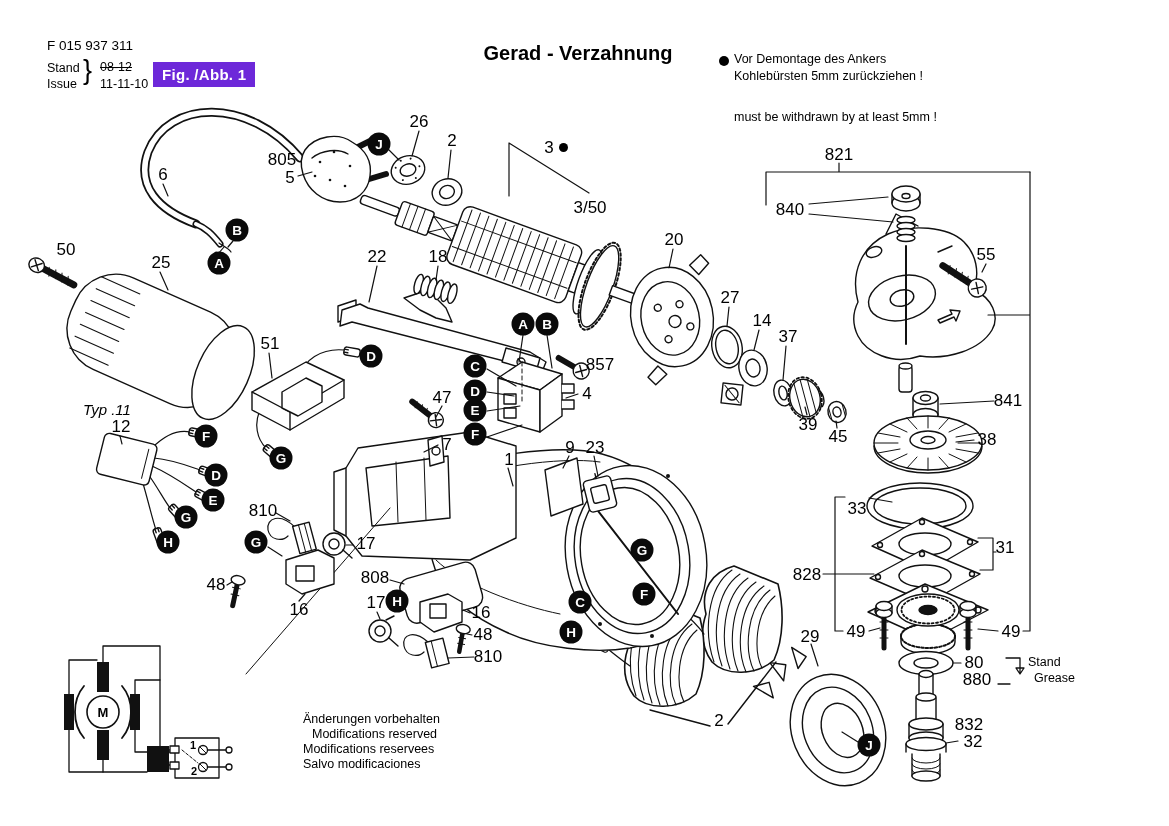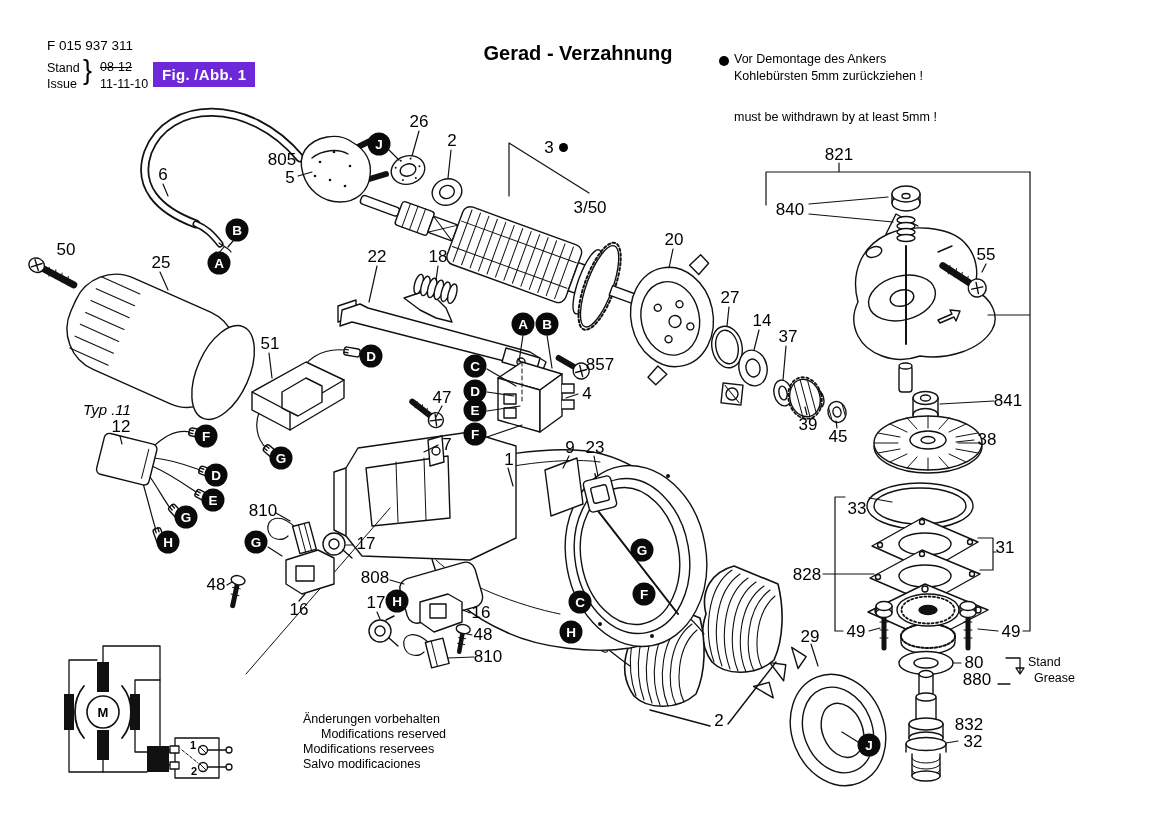--- a/index.html
+++ b/index.html
@@ -523,7 +523,7 @@
 <span class="hl" style="left:734px;top:110px">must be withdrawn by at least 5mm !</span>
 
 <span class="hl" style="left:303px;top:712px">Änderungen vorbehalten</span>
-<span class="hl" style="left:321px;top:727px">Modifications reserved</span>
+<span class="hl" style="left:312px;top:727px">Modifications reserved</span>
 <span class="hl" style="left:303px;top:742px">Modifications reservees</span>
 <span class="hl" style="left:303px;top:757px">Salvo modificaciones</span>
 

